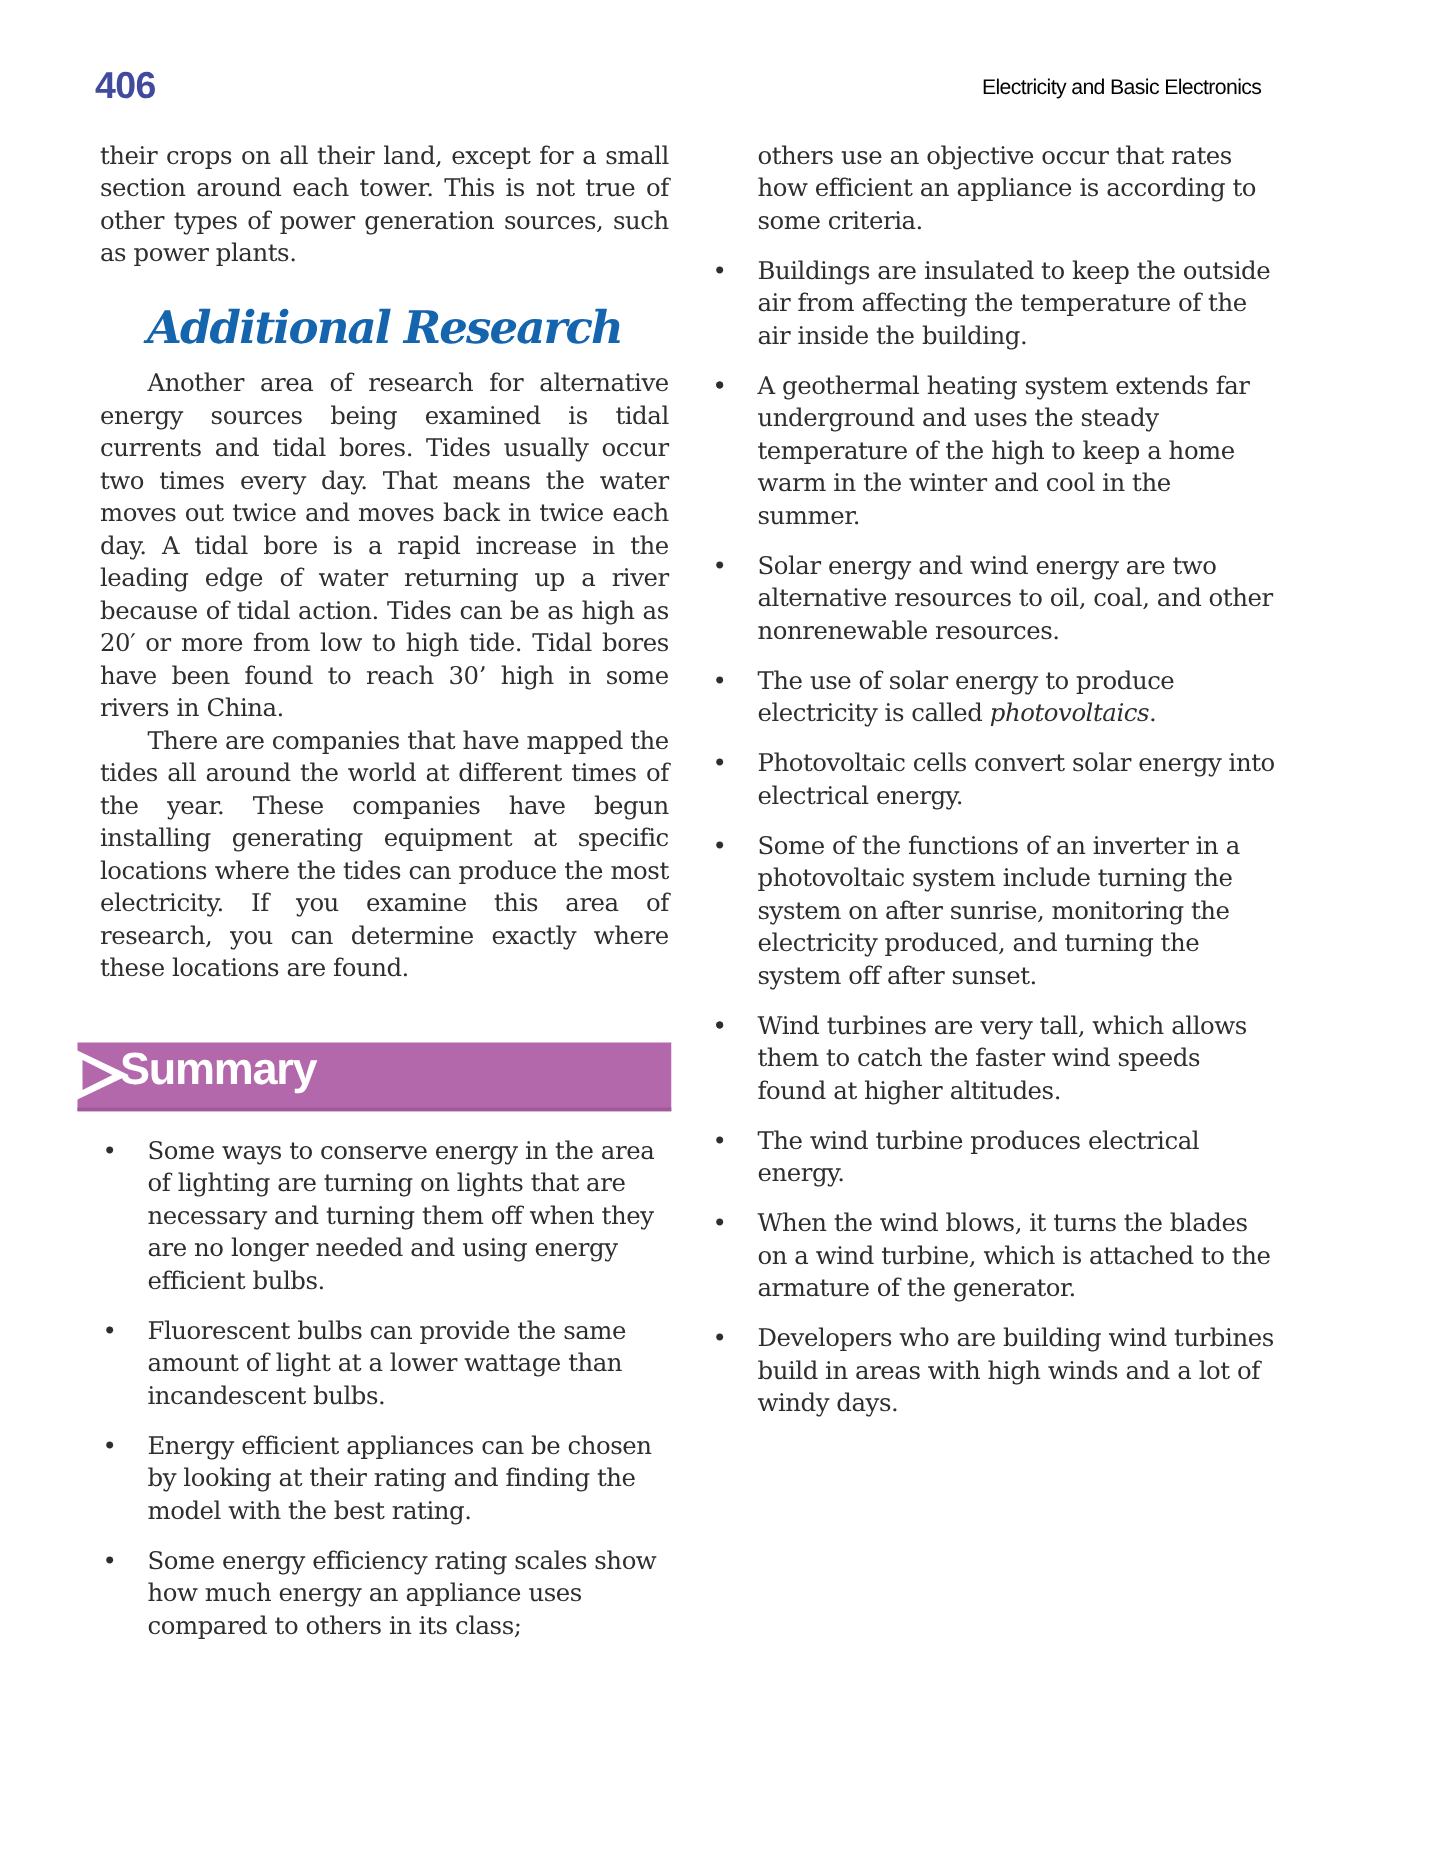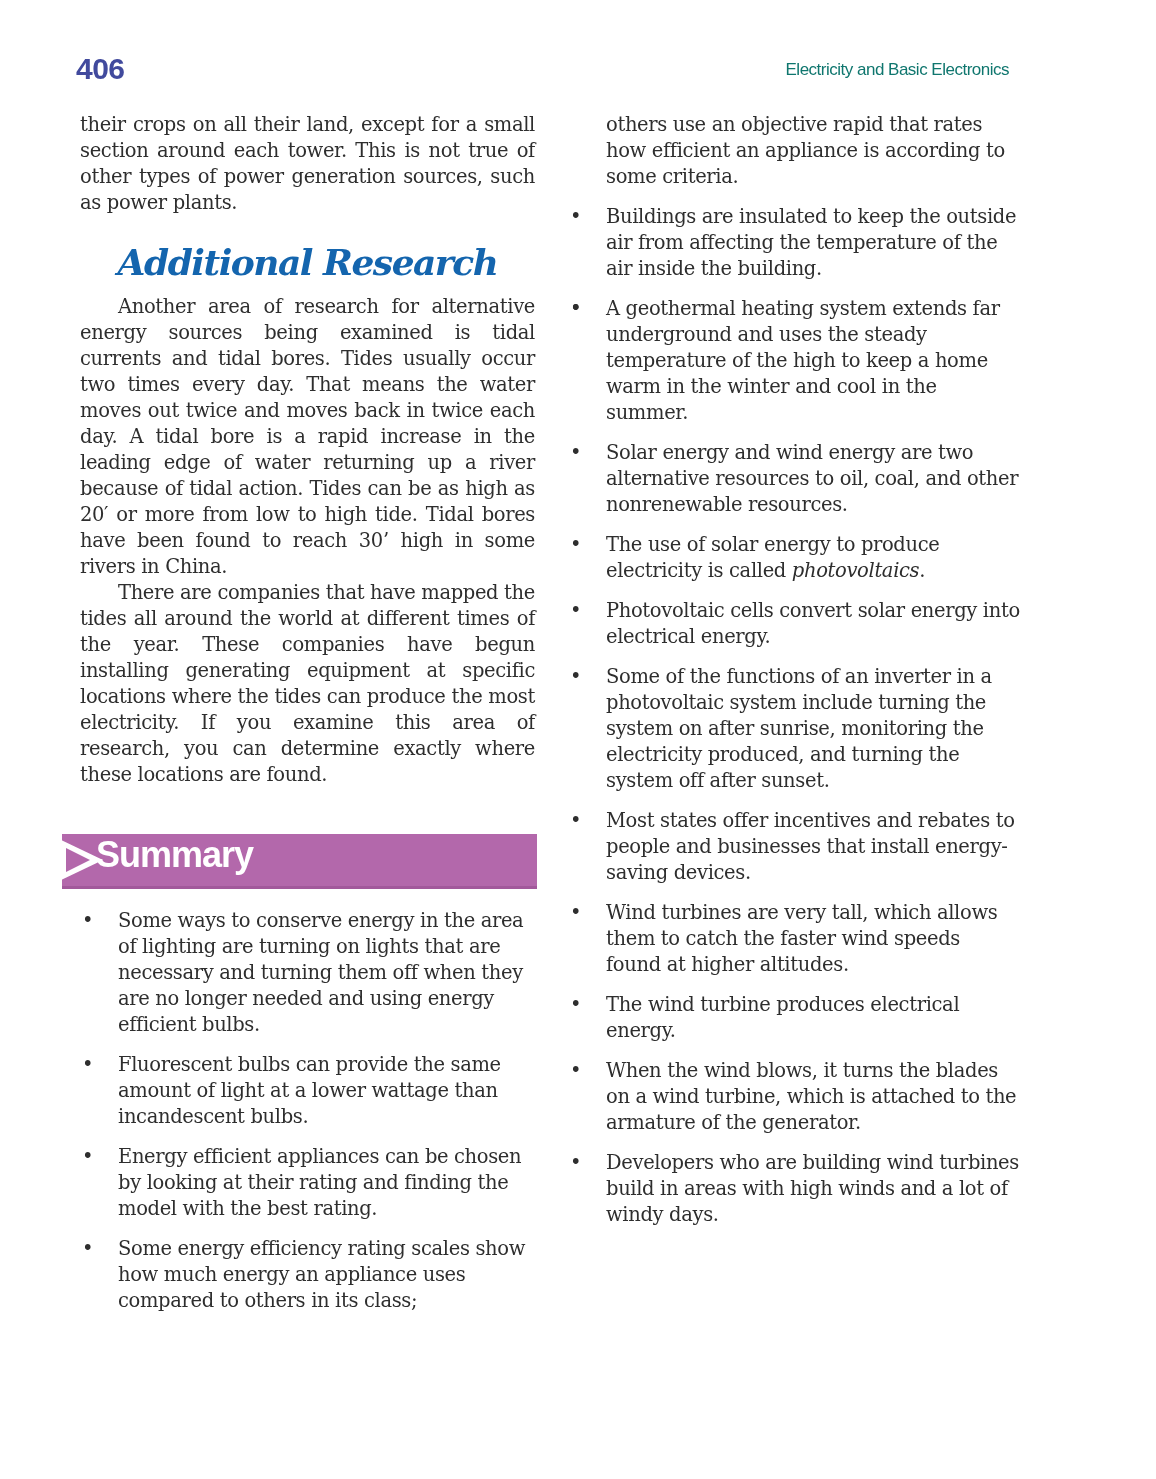--- a/index.html
+++ b/index.html
@@ -36,7 +36,7 @@
     top: 60px;
     font-family: "Liberation Sans", sans-serif;
     font-size: 17px;
-    color: #0f766e;
+    color: #000000;
     letter-spacing: -0.5px;
   }
   .col { position: absolute; top: 112px; }

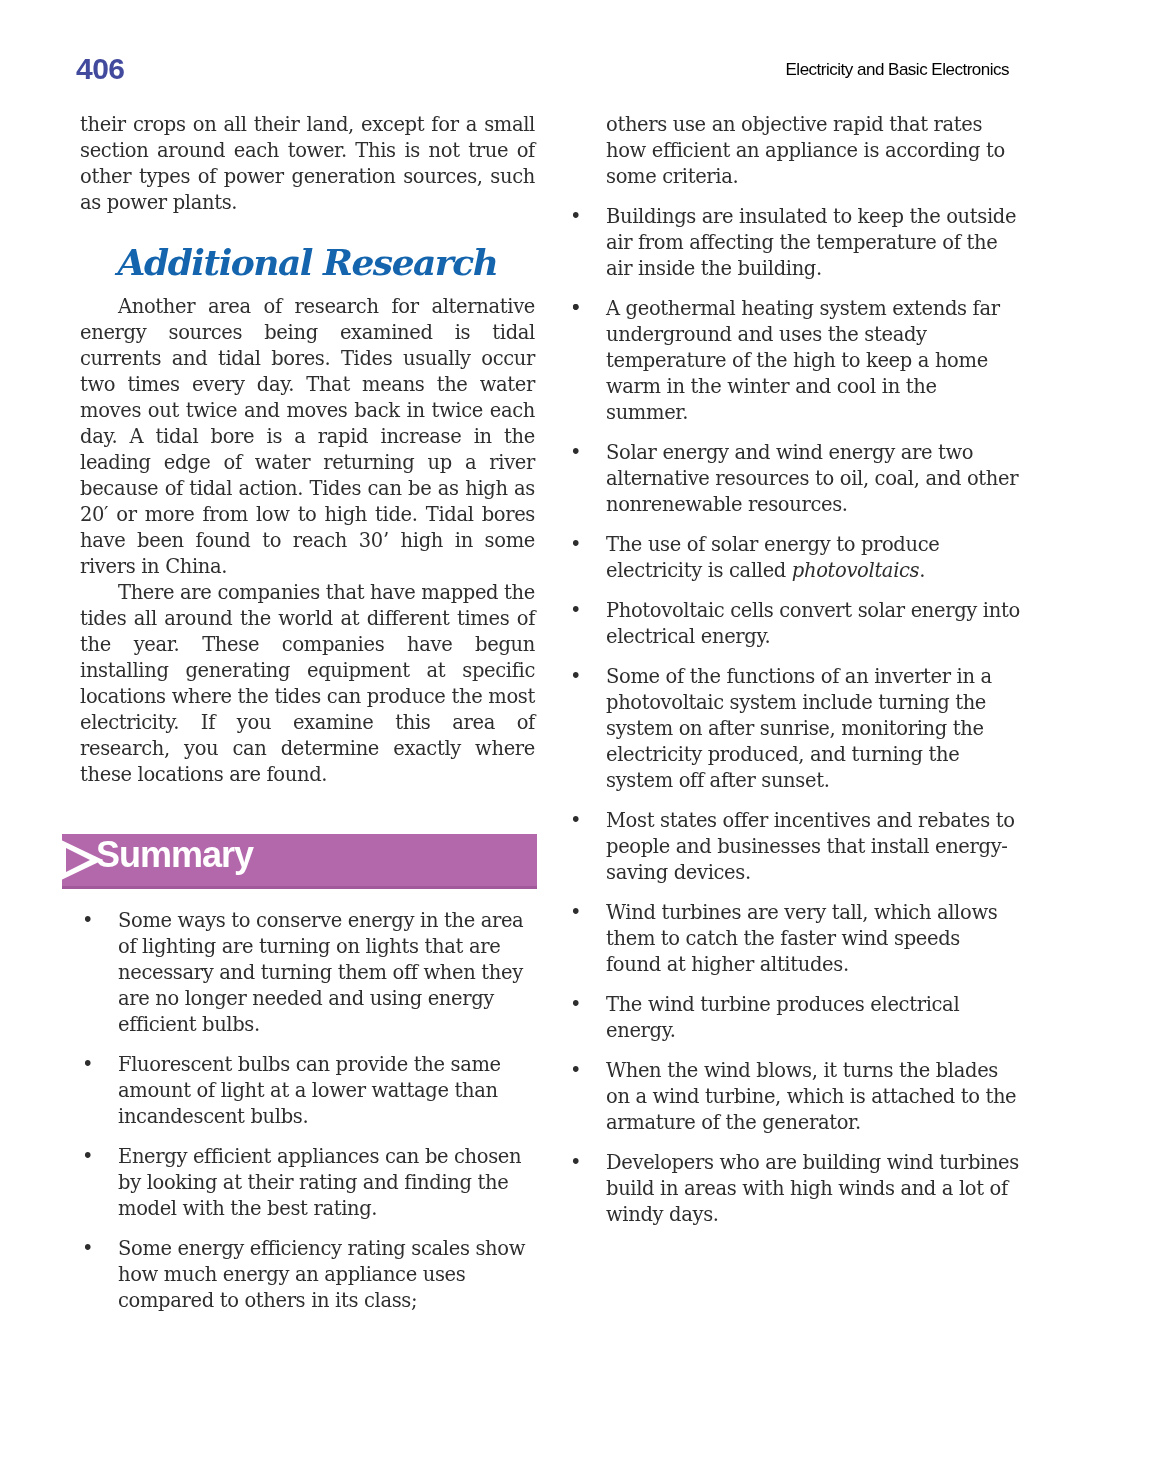--- a/index.html
+++ b/index.html
@@ -155,7 +155,7 @@
 
   <div class="col col-right">
 
-    <div class="cont-bullet-text">others use an objective rapid that rates how efficient an appliance is according to some criteria.</div>
+    <div class="cont-bullet-text">others use an objective occur that rates how efficient an appliance is according to some criteria.</div>
 
     <ul class="bullets">
 

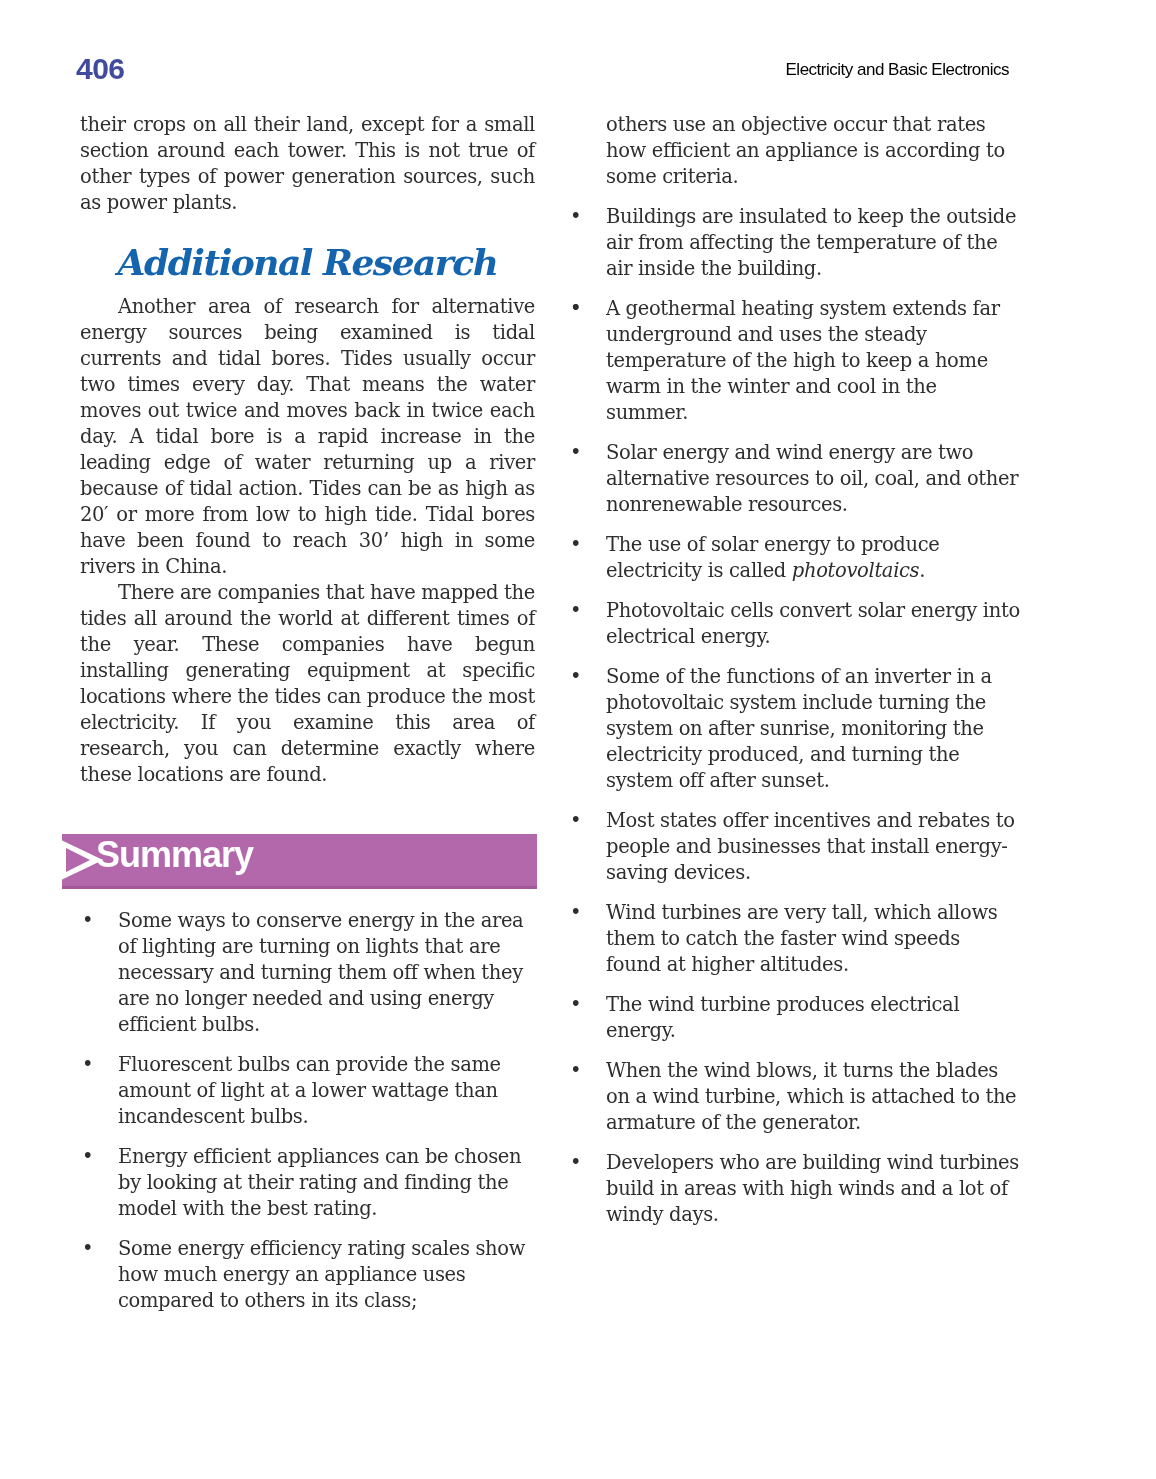--- a/index.html
+++ b/index.html
@@ -188,7 +188,6 @@
         </li>
         <li class="bullet-item">
           <span class="marker">•</span>
-          <span class="btext">Most states offer incentives and rebates to people and businesses that install energy-saving devices.</span>
         </li>
         <li class="bullet-item">
           <span class="marker">•</span>

